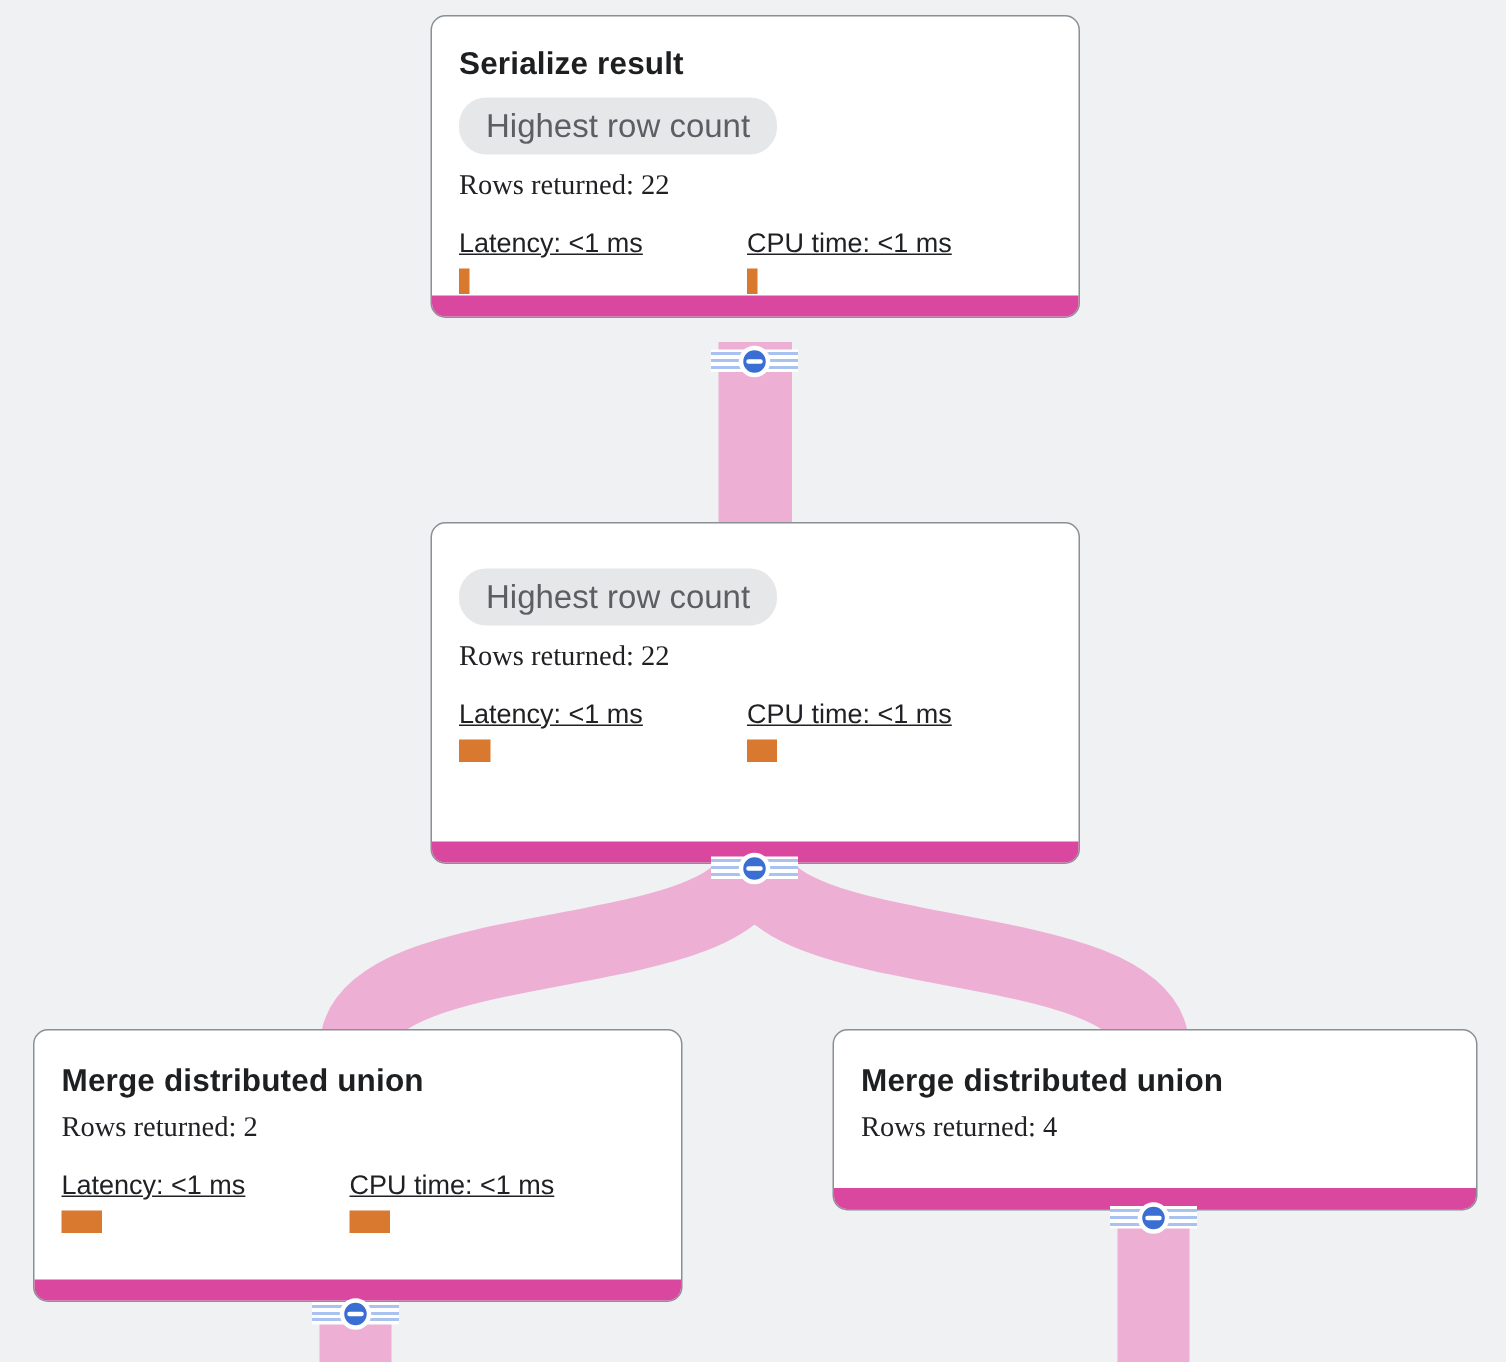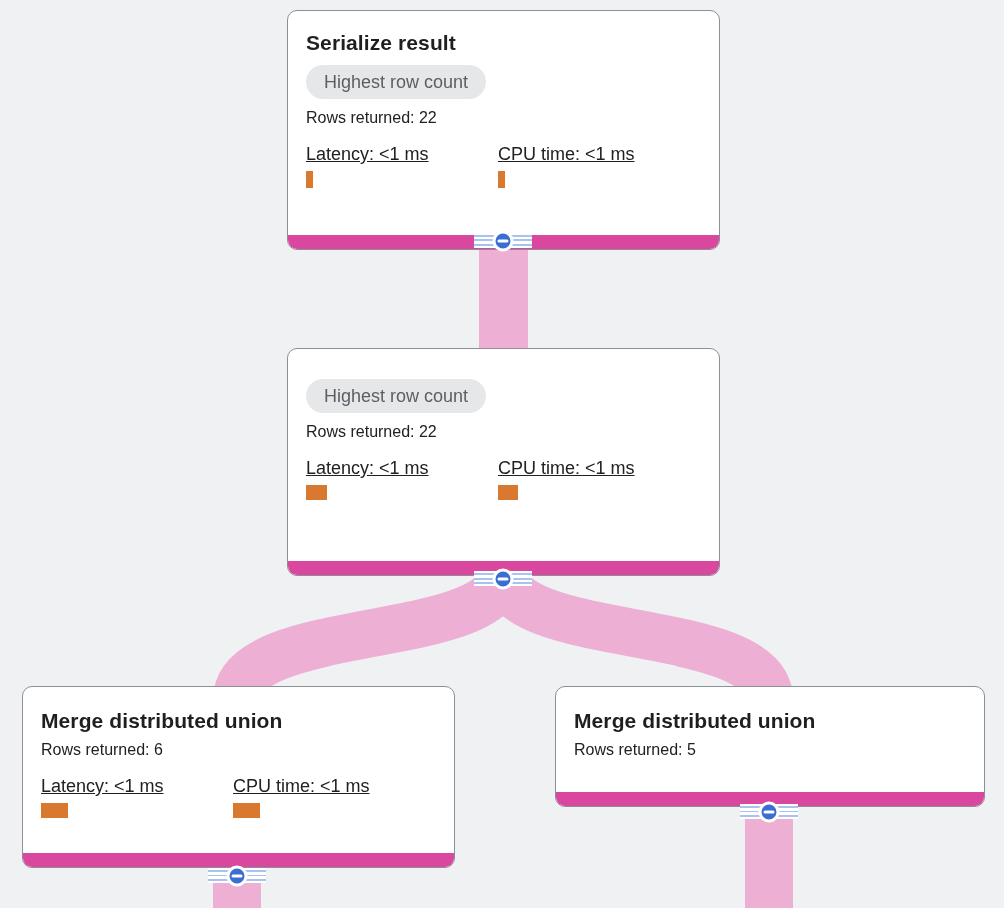--- a/index.html
+++ b/index.html
@@ -114,7 +114,7 @@
     <rect x="745" y="798" width="48" height="110" fill="#eeafd5"></rect>
   </svg>
 
-  <div class="card" style="left:287px; top:10px; width:433px; height:240px;">
+  <div class="card" style="left:287px; top:10px; width:433px; height:202px;">
     <div class="card-content">
       <div class="node-title">Serialize result</div>
       <div class="badge">Highest row count</div>

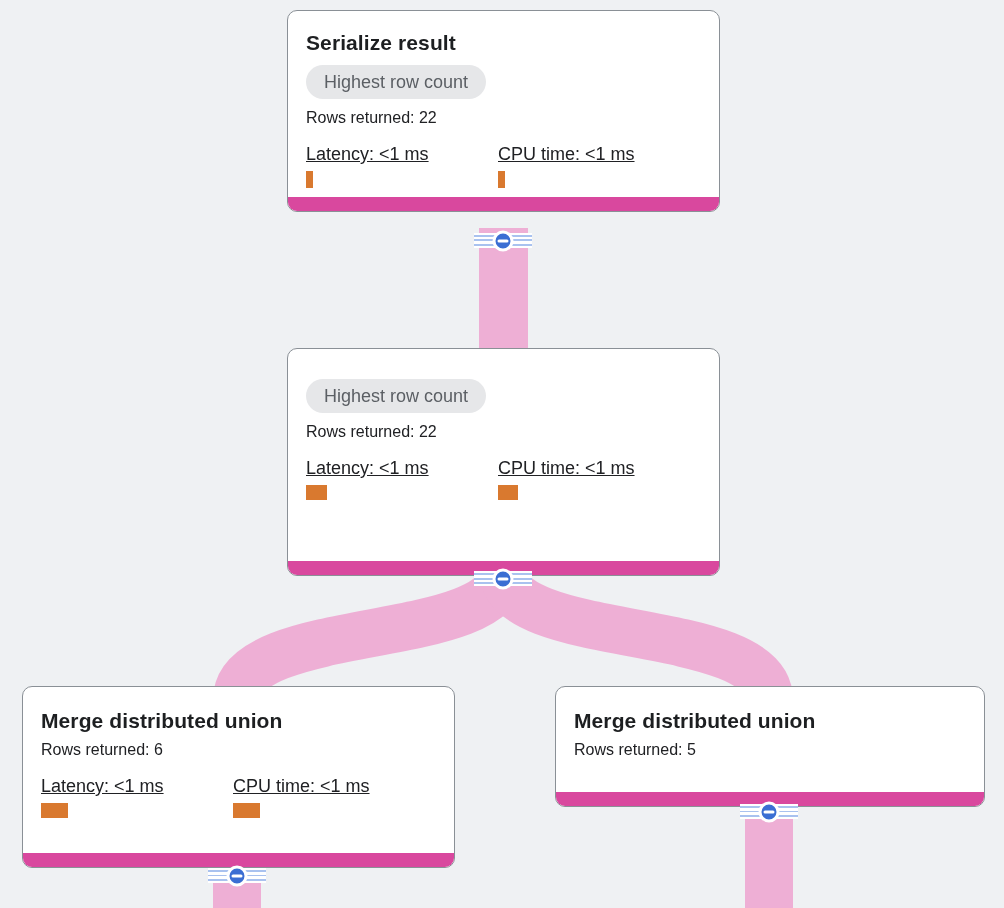--- a/index.html
+++ b/index.html
@@ -39,7 +39,7 @@
     margin-top: 10px;
     background: #e6e7e9;
     color: #5b5f64;
-    font-size: 18px;
+    font-size: 22px;
     font-weight: 400;
     line-height: 1;
     padding: 8px 18px;

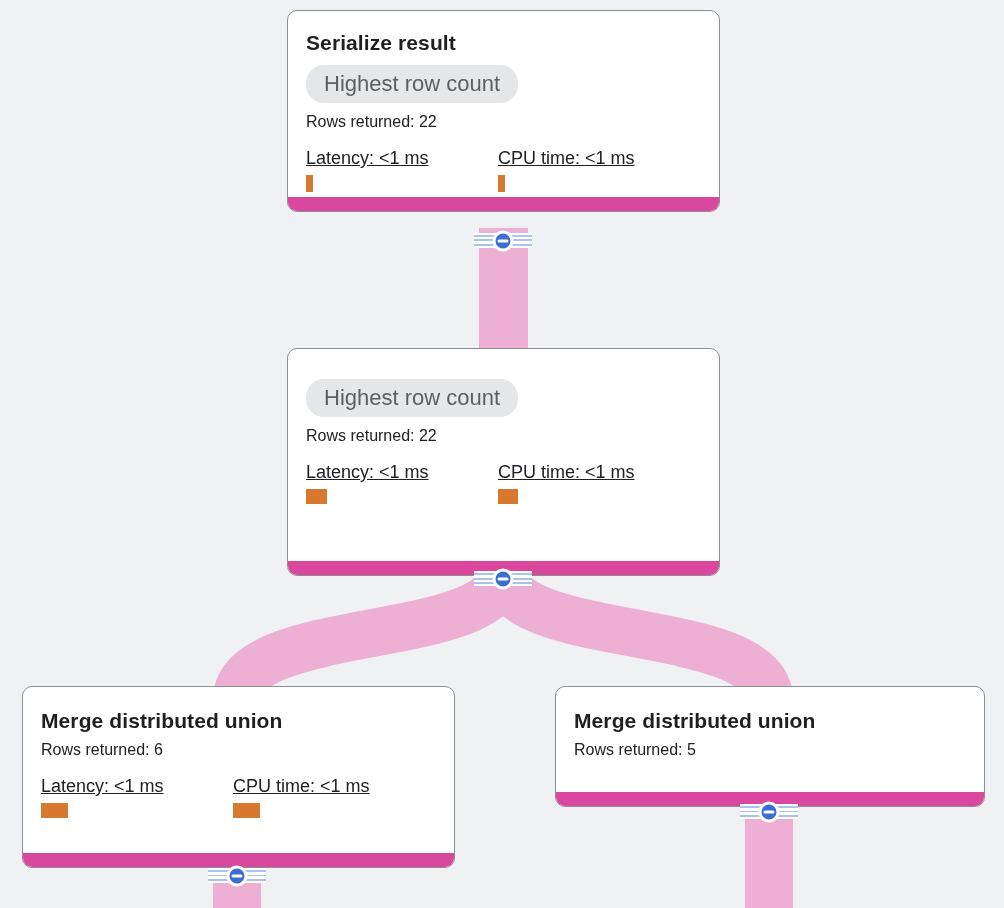--- a/index.html
+++ b/index.html
@@ -47,7 +47,8 @@
   }
   .rows-returned {
     margin-top: 10px;
-    font-size: 16px;
+    font-size: 19px;
+    font-family: Liberation Serif, serif;
   }
   .rows-returned.tight { margin-top: 8px; }
   .metrics {

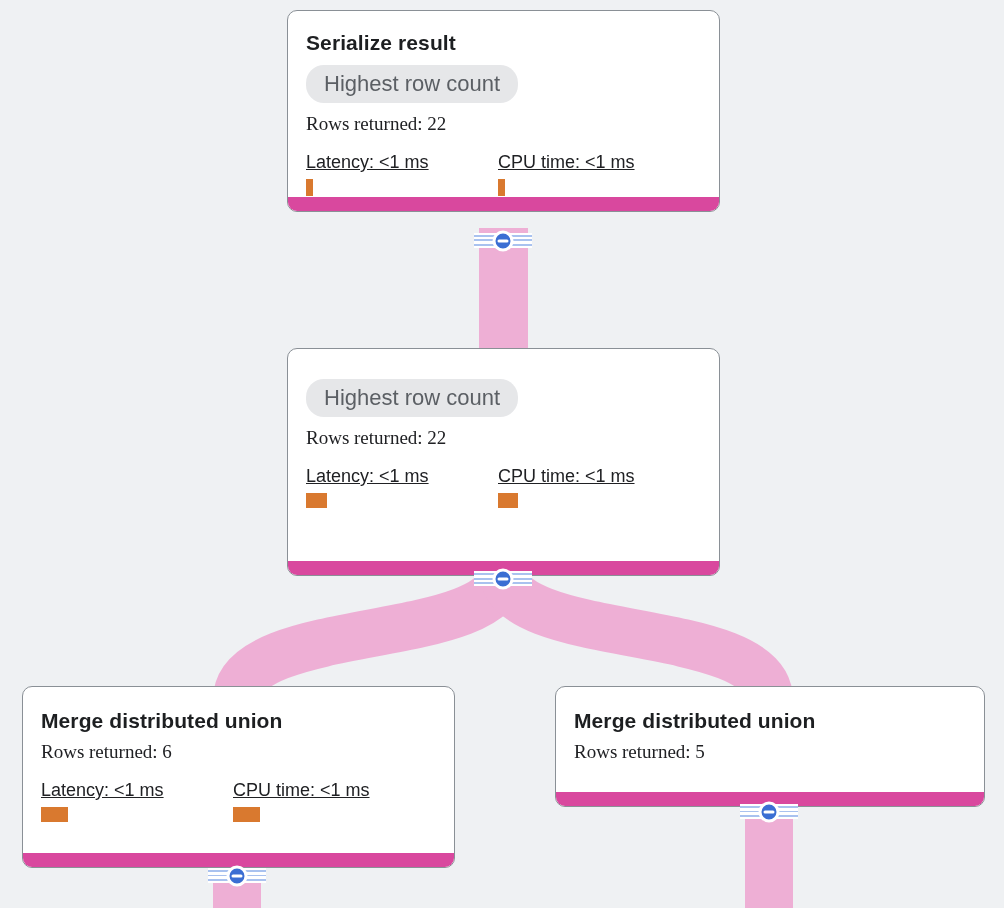--- a/index.html
+++ b/index.html
@@ -155,7 +155,7 @@
   <div class="card" style="left:22px; top:686px; width:433px; height:182px;">
     <div class="card-content" style="padding-top:22px;">
       <div class="node-title">Merge distributed union</div>
-      <div class="rows-returned tight">Rows returned: 6</div>
+      <div class="rows-returned tight">Rows returned: 2</div>
       <div class="metrics">
         <div class="metric-col">
           <div>Latency: &lt;1 ms</div>

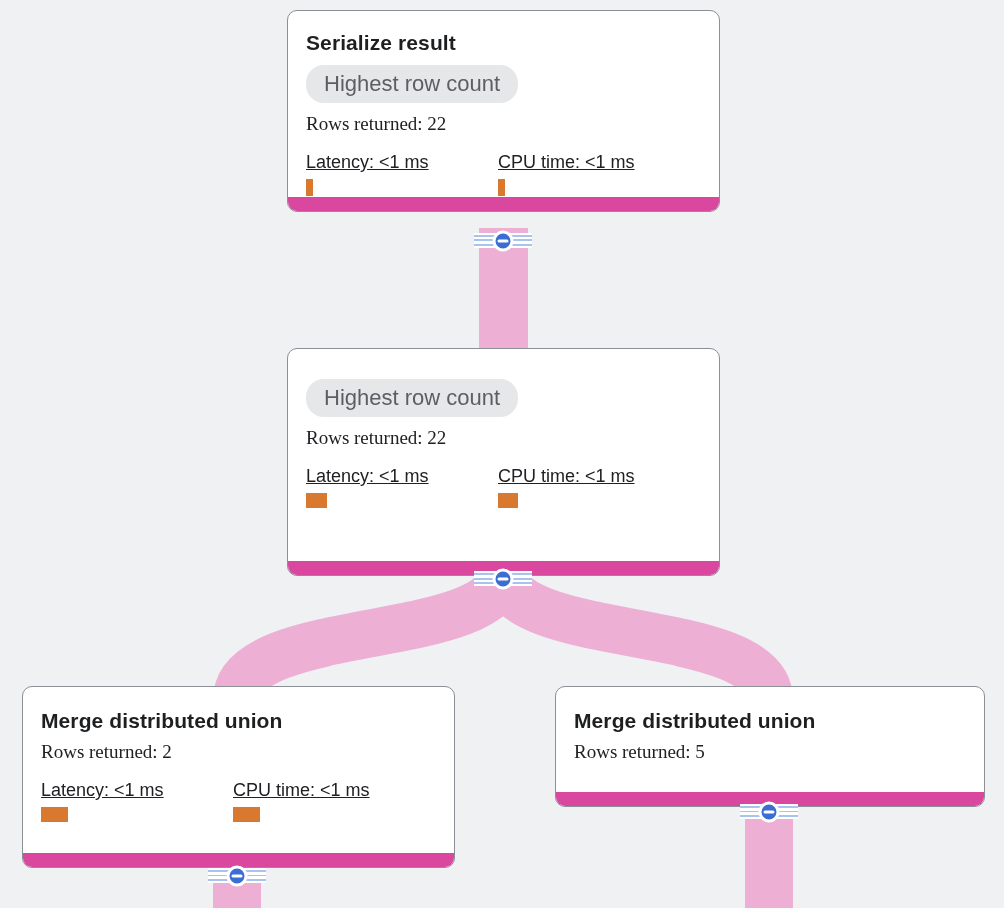--- a/index.html
+++ b/index.html
@@ -173,7 +173,7 @@
   <div class="card" style="left:555px; top:686px; width:430px; height:121px;">
     <div class="card-content" style="padding-top:22px;">
       <div class="node-title">Merge distributed union</div>
-      <div class="rows-returned tight">Rows returned: 5</div>
+      <div class="rows-returned tight">Rows returned: 4</div>
     </div>
     <div class="bottom-bar"></div>
   </div>

